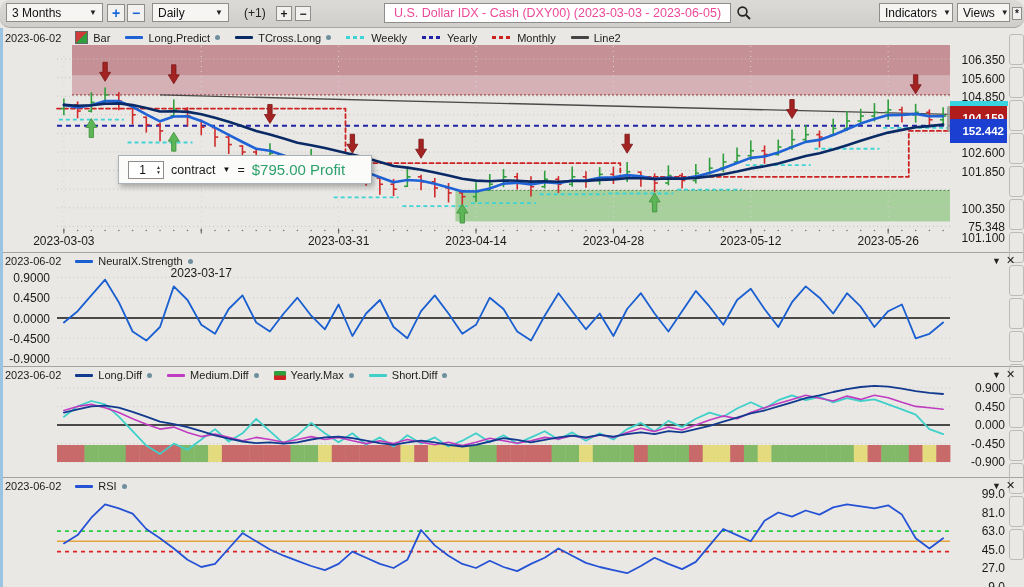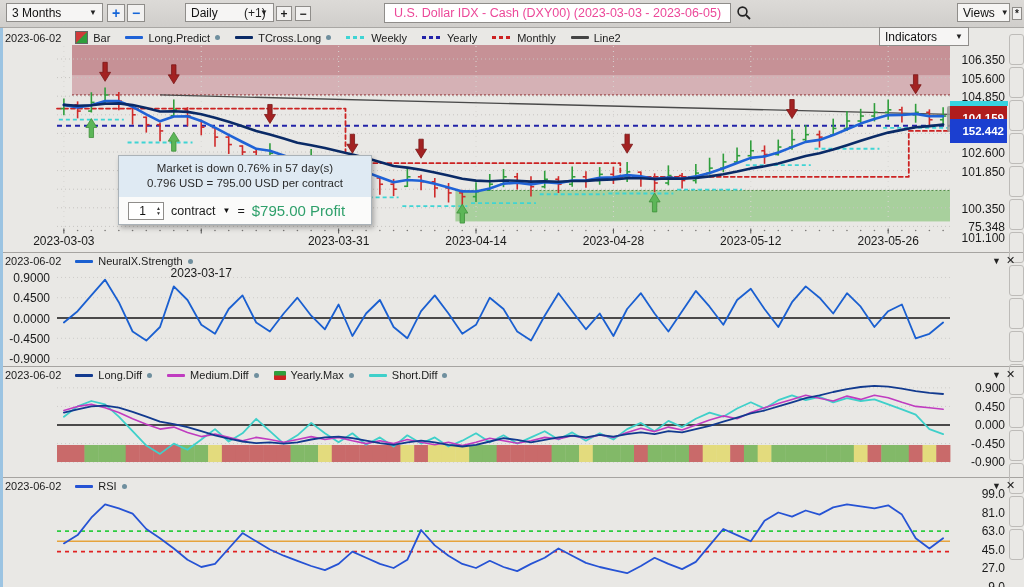--- a/index.html
+++ b/index.html
@@ -8,7 +8,7 @@
        -webkit-font-smoothing:antialiased;}
   
   #toolbar{position:absolute;top:0;left:0;width:1024px;height:27px;
-    background:linear-gradient(#dcdad7,#d0cecb);border-bottom:1px solid #a9a7a4;z-index:40;}
+    background:linear-gradient(#dcdad7,#d0cecb);border-bottom:1px solid #a9a7a4;z-index:40;border-radius:10px;}
   .tsel{position:absolute;top:3px;height:19px;background:#f6f5f4;border:1px solid #8f8d8a;
     display:flex;align-items:center;justify-content:space-between;font-size:12px;color:#111;
     padding:0 5px;box-sizing:border-box;}

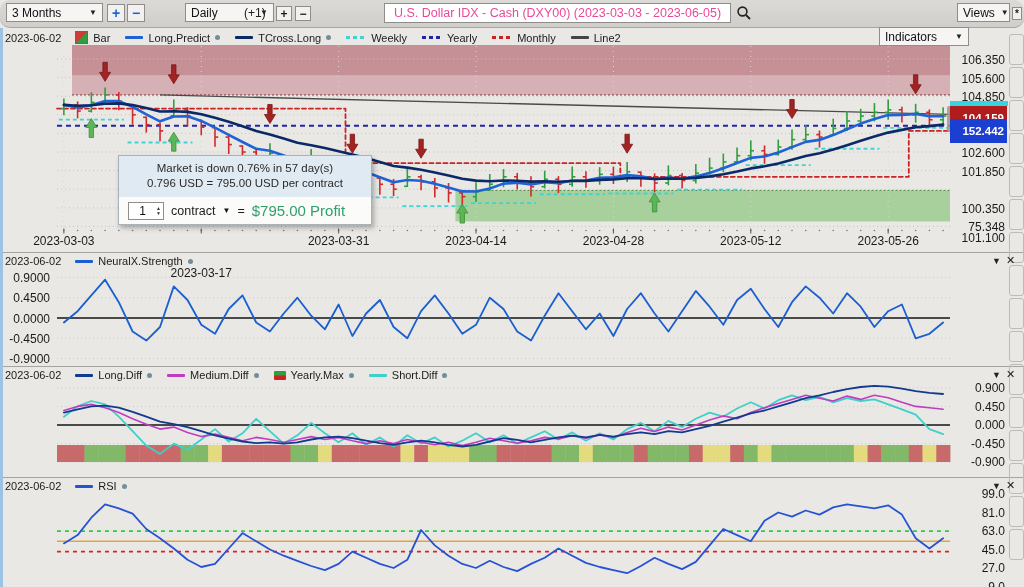--- a/index.html
+++ b/index.html
@@ -83,7 +83,7 @@
     <div class="tbtn blue" style="left:127px;top:4px;width:18px;height:18px;font-size:14px;">
         <span>−</span>
       </div>
-    <div class="tsel" style="left:152px;width:89px;margin-left:33px;">
+    <div class="tsel" style="left:152px;width:77px;">
       <span>Daily</span>
       <span class="caret">▼</span>
     </div>

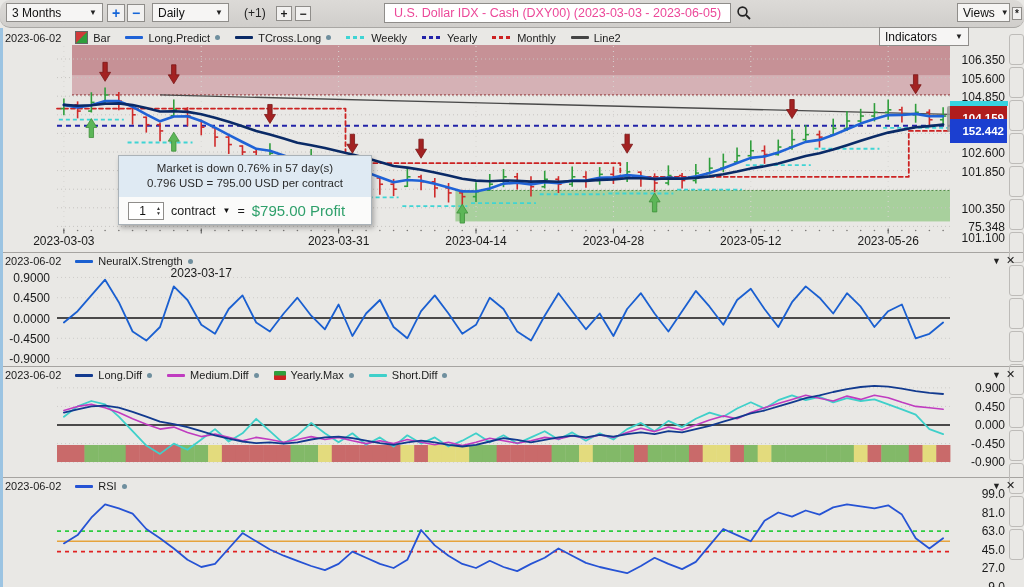--- a/index.html
+++ b/index.html
@@ -101,7 +101,7 @@
       <circle cx="6.5" cy="6.5" r="4.4" fill="none" stroke="#222" stroke-width="1.6"></circle>
       <line x1="10" y1="10" x2="14" y2="14" stroke="#222" stroke-width="1.8"></line>
     </svg>
-    <div class="tsel" style="left:879px;width:90px;margin-top:24px;">
+    <div class="tsel" style="left:879px;width:74px;">
       <span>Indicators</span>
       <span class="caret">▼</span>
     </div>

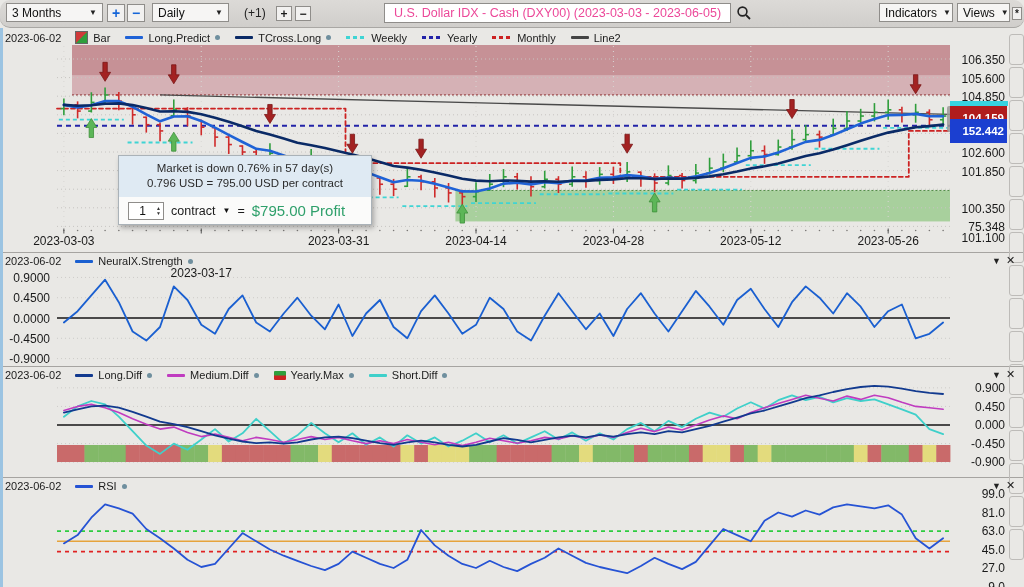--- a/index.html
+++ b/index.html
@@ -626,10 +626,6 @@
   <div id="axis-handle" style="top:106px;"></div>
 
   <div id="tooltip">
-    <div id="tt-top">
-      <div>Market is down 0.76% in 57 day(s)</div>
-      <div>0.796 USD = 795.00 USD per contract</div>
-    </div>
     <div id="tt-bottom">
       <div id="qty-box">
         <span id="qty-val">1</span>

